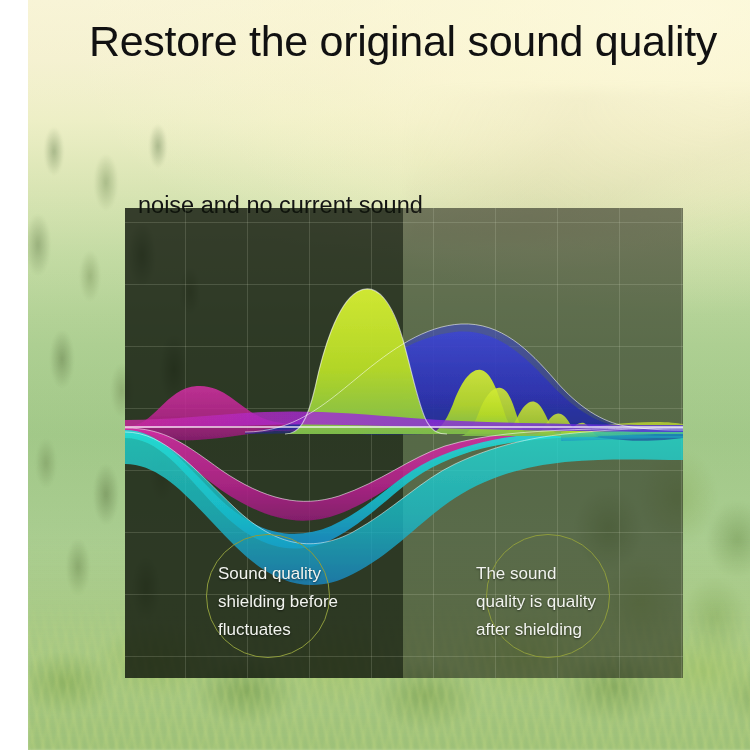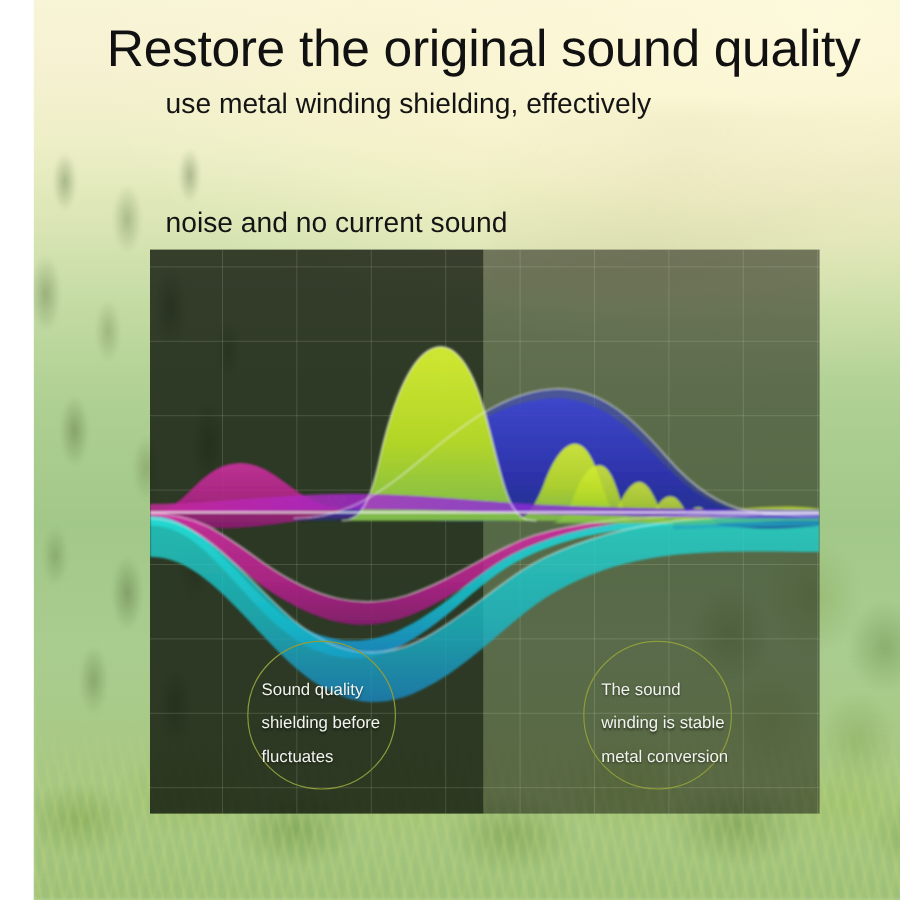--- a/index.html
+++ b/index.html
@@ -225,7 +225,6 @@
   <div class="bg-veil"></div>
 
   <div class="headline">Restore the original sound quality</div>
-  <div class="subline sub1">use metal winding shielding, effectively</div>
   <div class="subline sub3">noise and no current sound</div>
 
   <div class="panel">

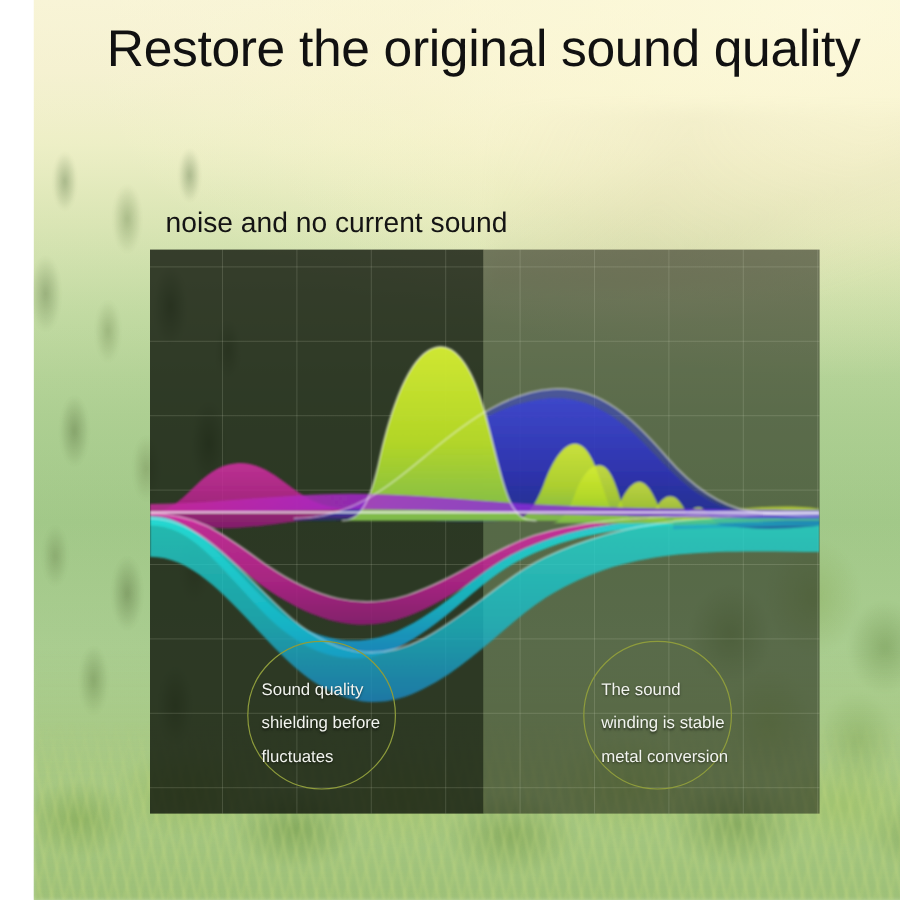--- a/index.html
+++ b/index.html
@@ -208,7 +208,7 @@
   }
   .sub1 { top: 71px; }
   .sub2 { top: 122px; }
-  .sub3 { top: 170px; }
+  .sub3 { top: 190px; }
 </style>
 </head>
 <body>

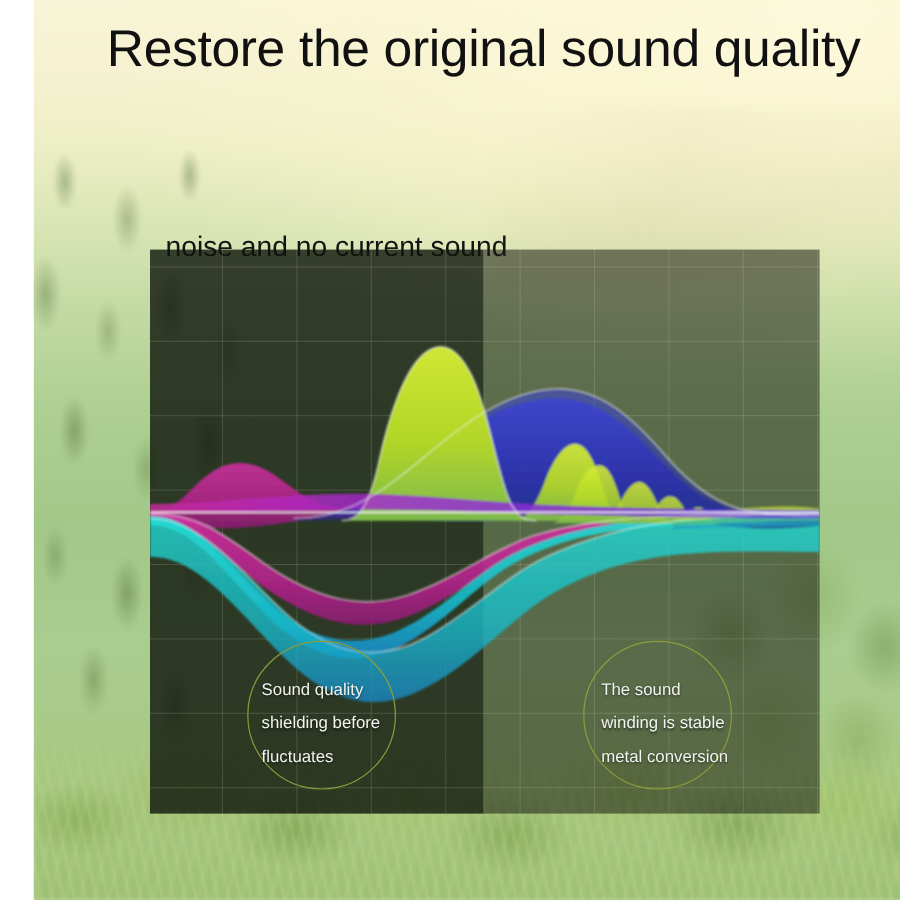--- a/index.html
+++ b/index.html
@@ -179,7 +179,7 @@
   .cap {
     position: absolute;
     color: #f2f4ef;
-    font-size: 14px;
+    font-size: 17px;
     line-height: 28px;
     white-space: nowrap;
     text-shadow: 0 1px 2px rgba(0,0,0,0.55);

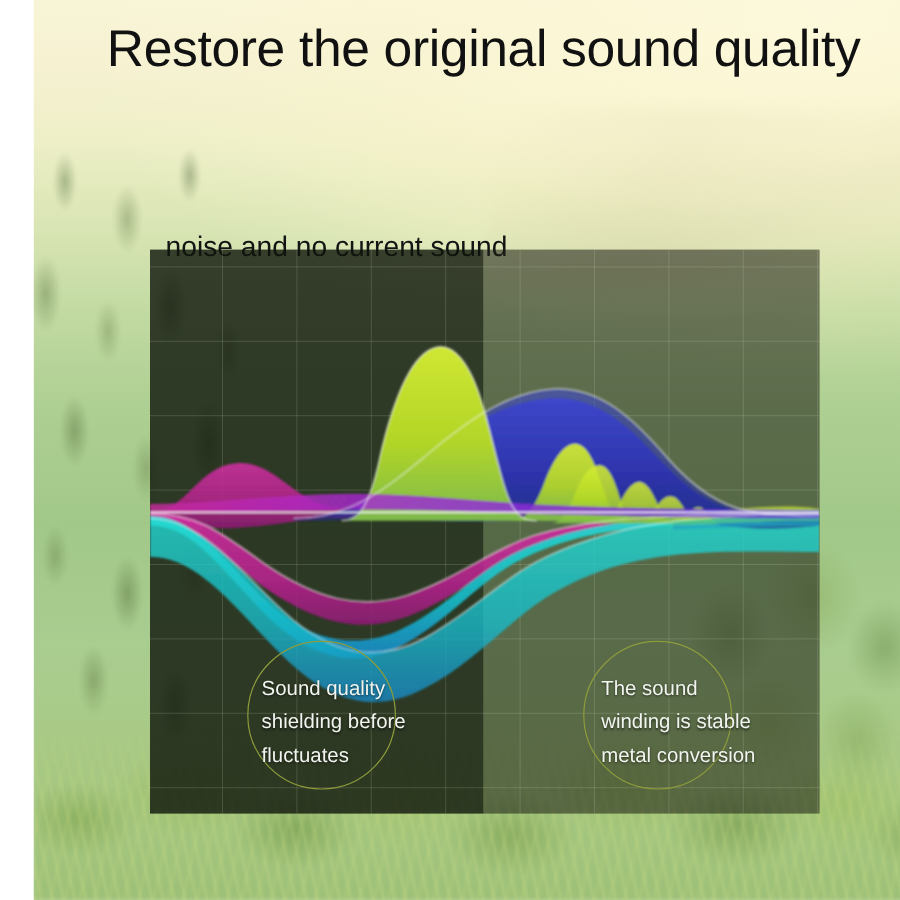--- a/index.html
+++ b/index.html
@@ -185,7 +185,7 @@
     text-shadow: 0 1px 2px rgba(0,0,0,0.55);
   }
   .cap-left  { left: 190px; top: 560px; }
-  .cap-right { left: 473px; top: 560px; }
+  .cap-right { left: 448px; top: 560px; }
 
   
   .headline {

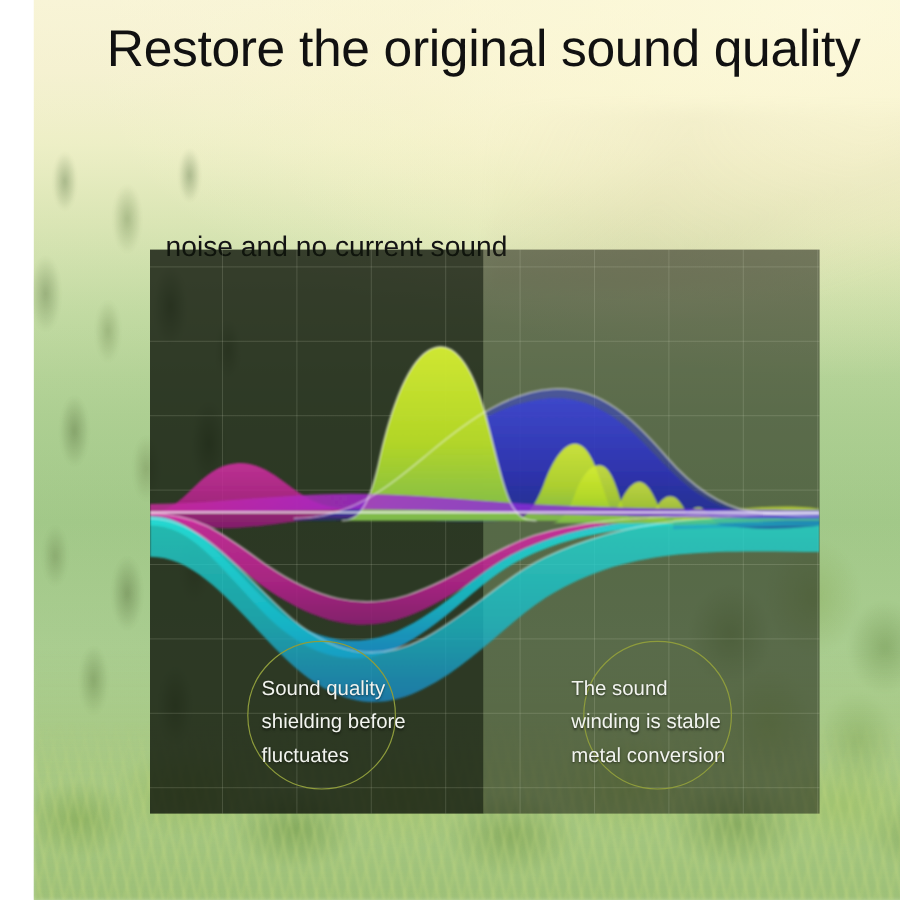--- a/index.html
+++ b/index.html
@@ -370,7 +370,7 @@
 
   <div class="cap cap-right">
     <div>The sound</div>
-    <div>winding is stable</div>
+    <div>quality is quality</div>
     <div>metal conversion</div>
   </div>
 

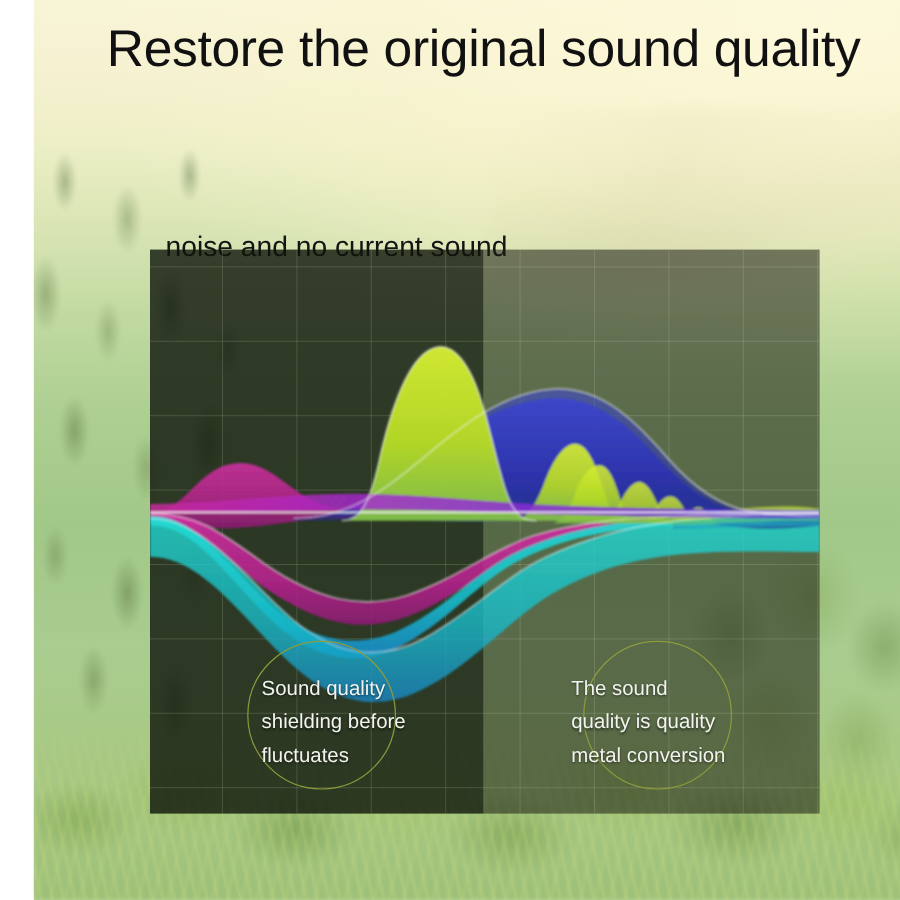--- a/index.html
+++ b/index.html
@@ -371,7 +371,7 @@
   <div class="cap cap-right">
     <div>The sound</div>
     <div>quality is quality</div>
-    <div>metal conversion</div>
+    <div>after shielding</div>
   </div>
 
 </div>

